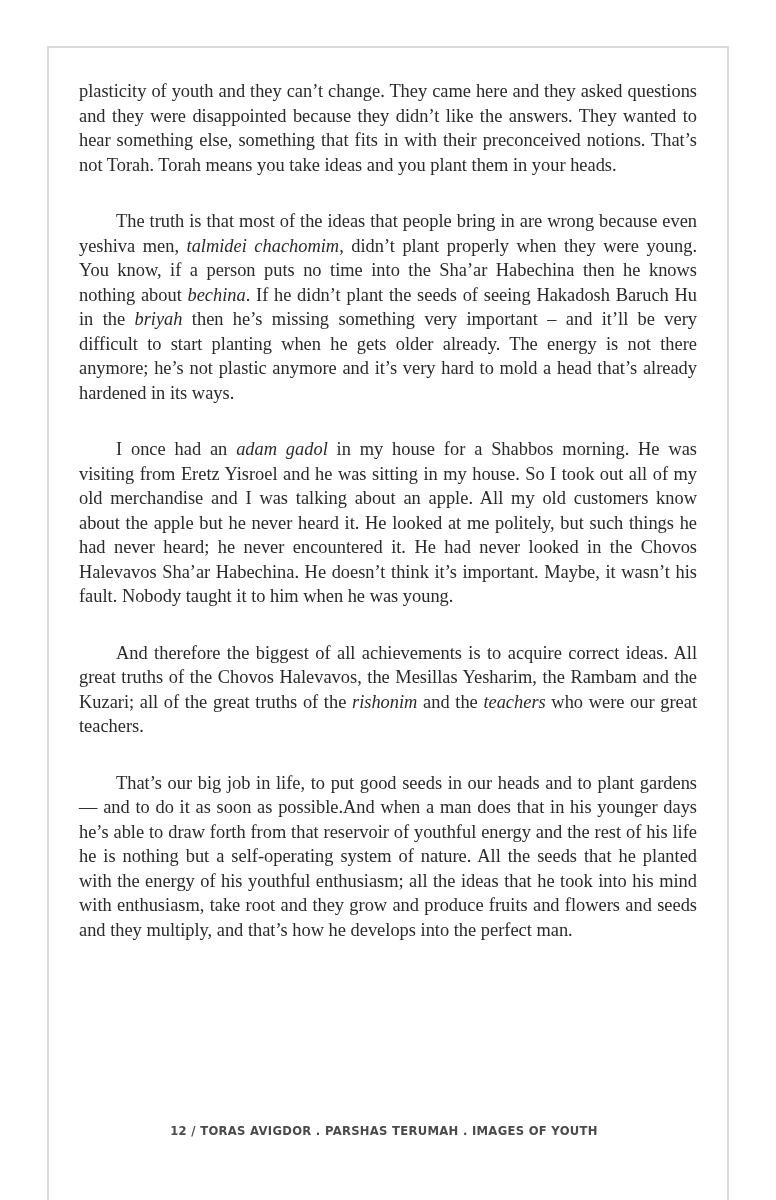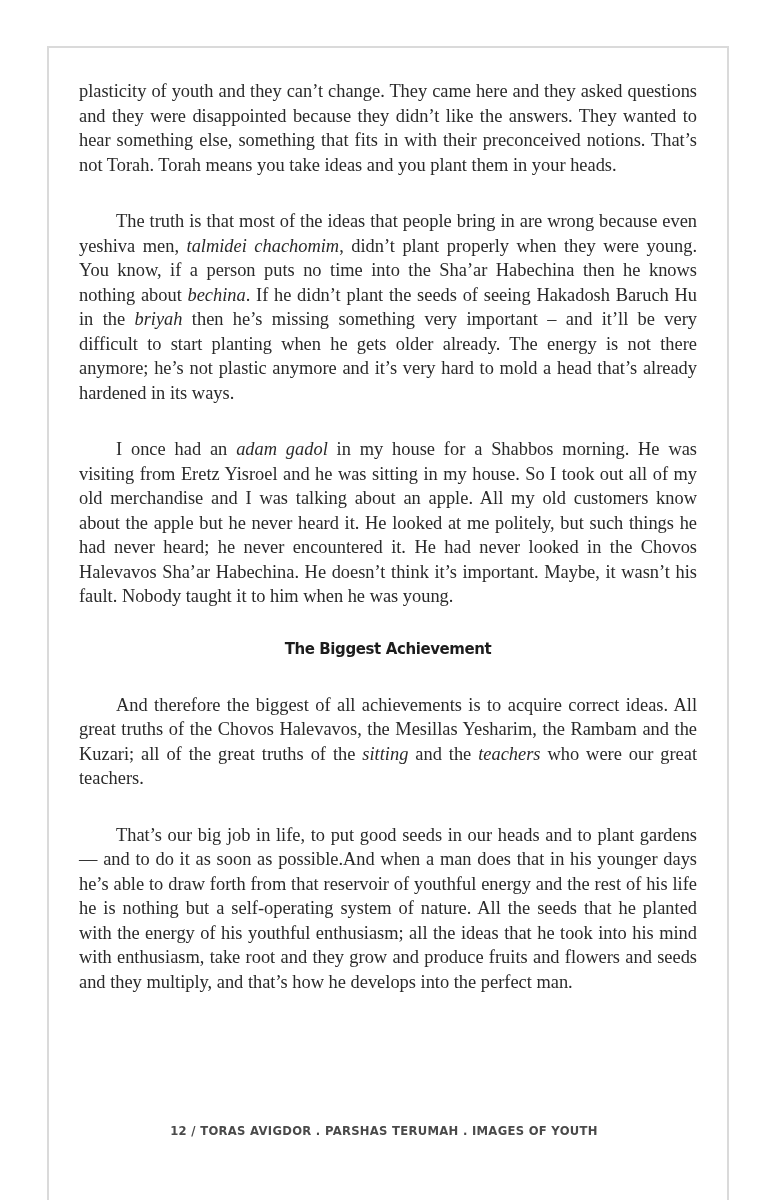--- a/index.html
+++ b/index.html
@@ -86,7 +86,6 @@
     </p>
   </div>
 
-  <h2 class="heading">The Biggest Achievement</h2>
 
   <div>
     <p class="para indent">

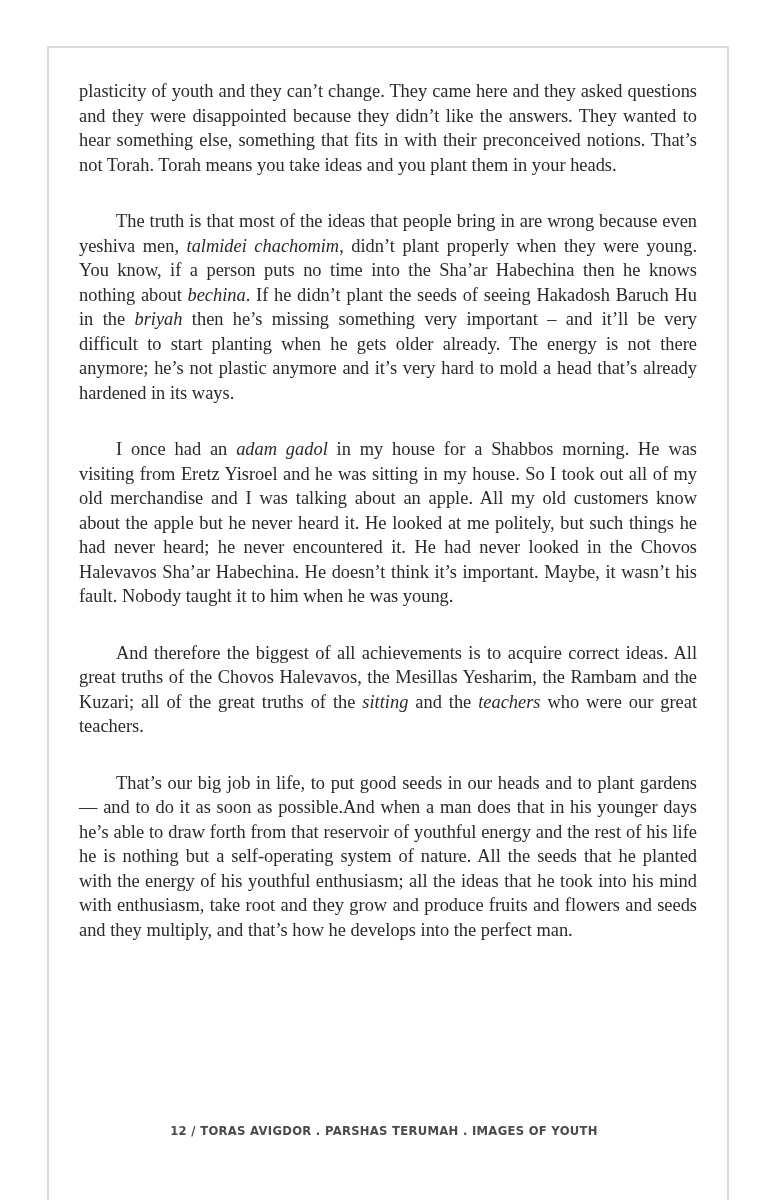--- a/index.html
+++ b/index.html
@@ -89,7 +89,7 @@
 
   <div>
     <p class="para indent">
-      <span>And therefore the biggest of all achievements is to acquire correct ideas. All great truths of the Chovos Halevavos, the Mesillas Yesharim, the Rambam and the Kuzari; all of the great truths of the </span><em>sitting</em><span> and the </span><em>teachers</em><span> who were our great teachers.</span>
+      <span>And therefore the biggest of all achievements is to acquire correct ideas. All great truths of the Chovos Halevavos, the Mesillas Yesharim, the Rambam and the Kuzari; all of the great truths of the </span><em>rishonim</em><span> and the </span><em>teachers</em><span> who were our great teachers.</span>
     </p>
     <p class="para indent">
       <span>That’s our big job in life, to put good seeds in our heads and to plant gardens — and to do it as soon as possible.And when a man does that in his younger days he’s able to draw forth from that reservoir of youthful energy and the rest of his life he is nothing but a self-operating system of nature. All the seeds that he planted with the energy of his youthful enthusiasm; all the ideas that he took into his mind with enthusiasm, take root and they grow and produce fruits and flowers and seeds and they multiply, and that’s how he develops into the perfect man.</span>

